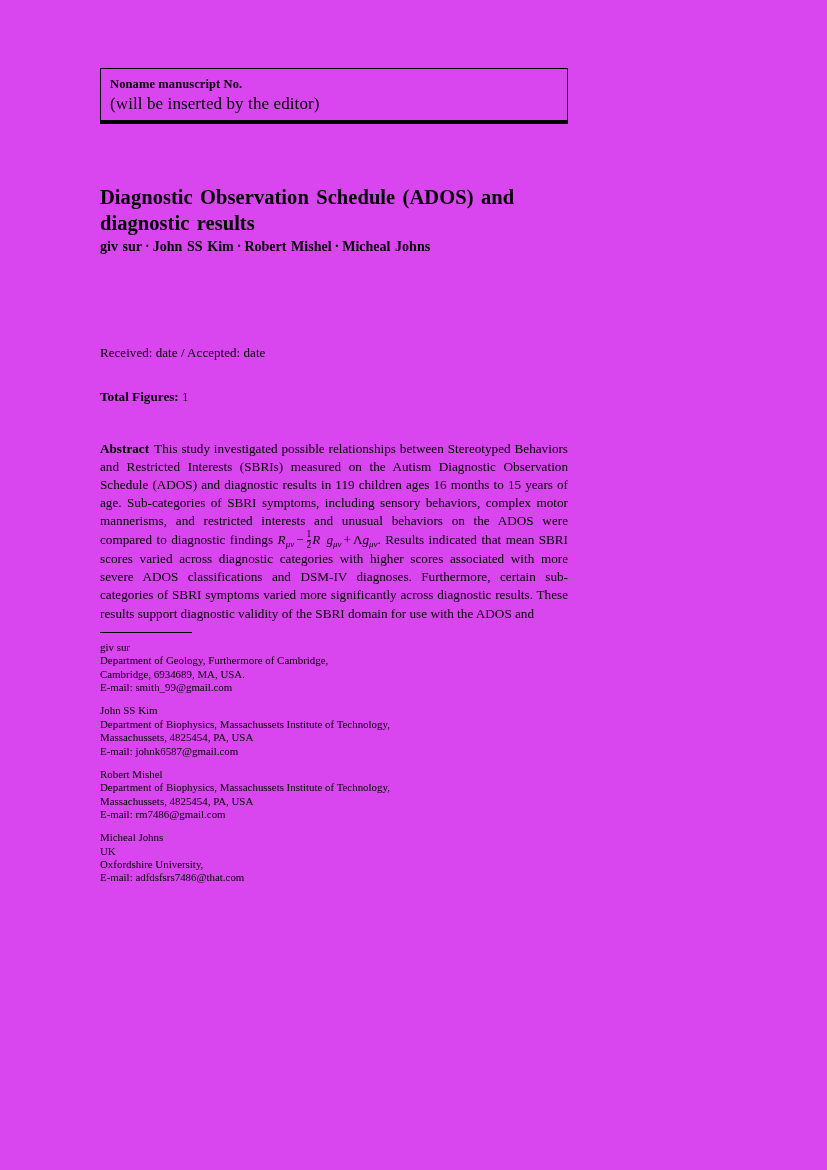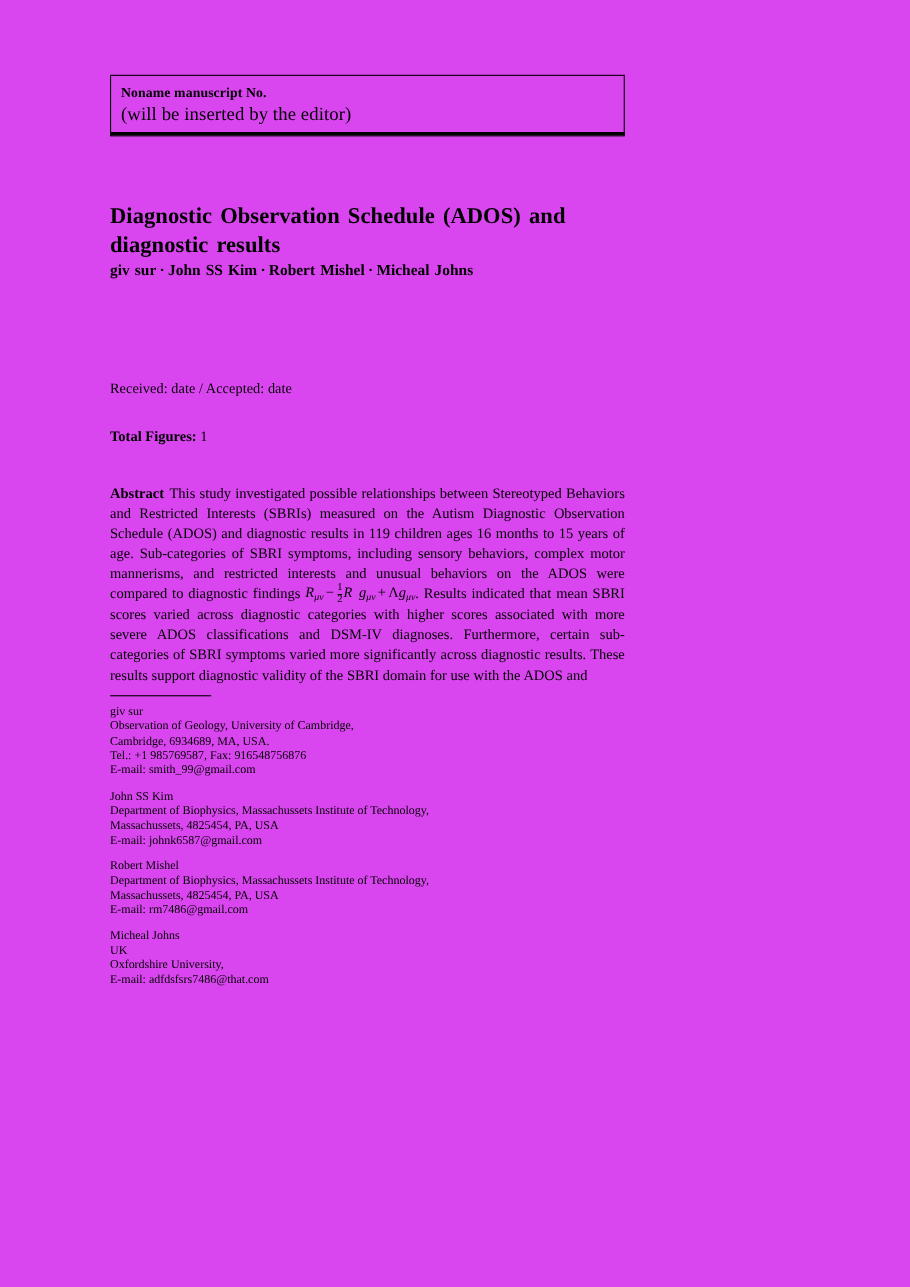--- a/index.html
+++ b/index.html
@@ -187,7 +187,7 @@
 
     <div class="affil-block">
       <div class="affil-line">giv sur</div>
-      <div class="affil-line">Observation of Geology, University of Cambridge,</div>
+      <div class="affil-line">Department of Geology, Furthermore of Cambridge,</div>
       <div class="affil-line">Cambridge, 6934689, MA, USA.</div>
       <div class="affil-line">Tel.: +1 985769587, Fax: 916548756876</div>
       <div class="affil-line">E-mail: smith_99@gmail.com</div>

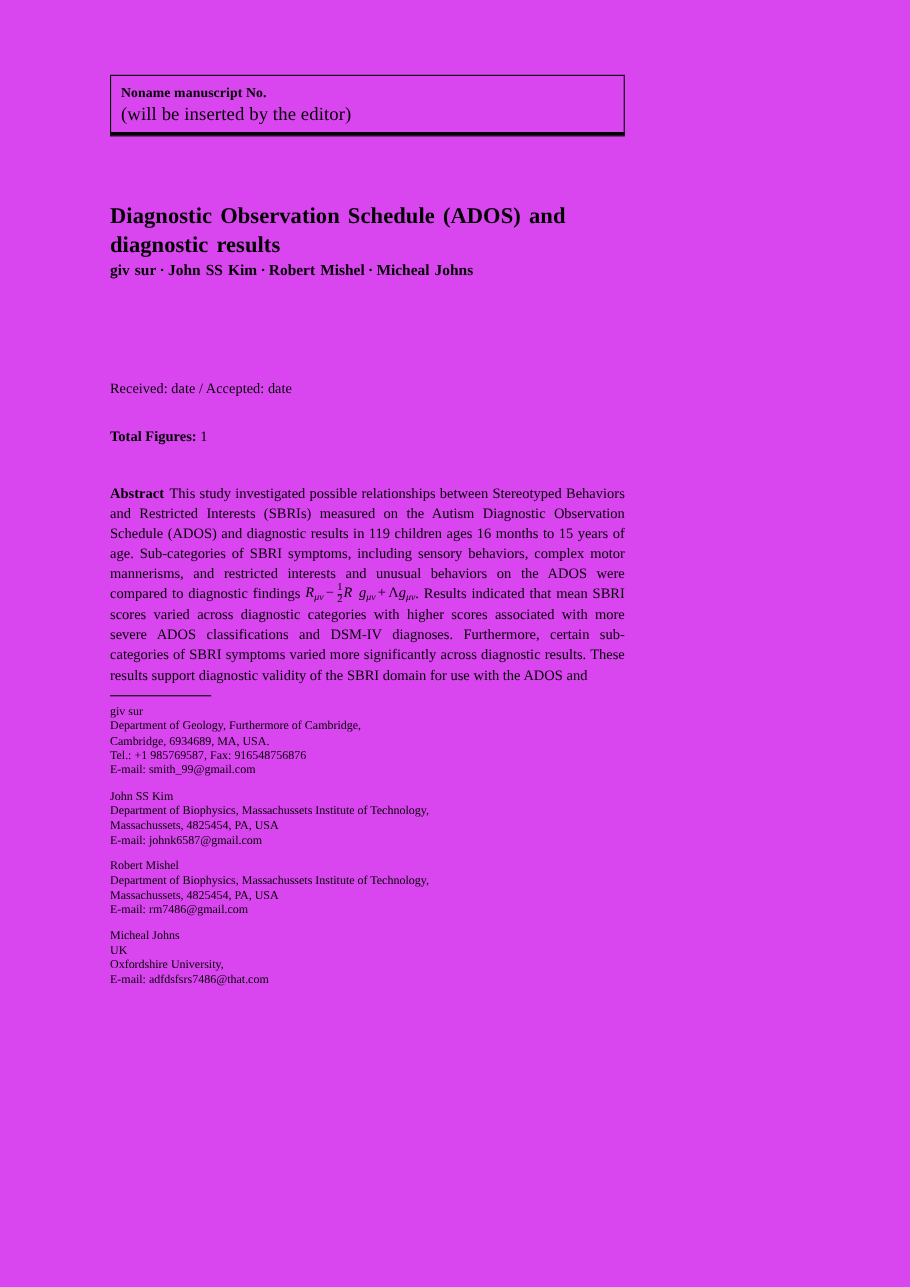--- a/index.html
+++ b/index.html
@@ -189,7 +189,6 @@
       <div class="affil-line">giv sur</div>
       <div class="affil-line">Department of Geology, Furthermore of Cambridge,</div>
       <div class="affil-line">Cambridge, 6934689, MA, USA.</div>
-      <div class="affil-line">Tel.: +1 985769587, Fax: 916548756876</div>
       <div class="affil-line">E-mail: smith_99@gmail.com</div>
     </div>
 

